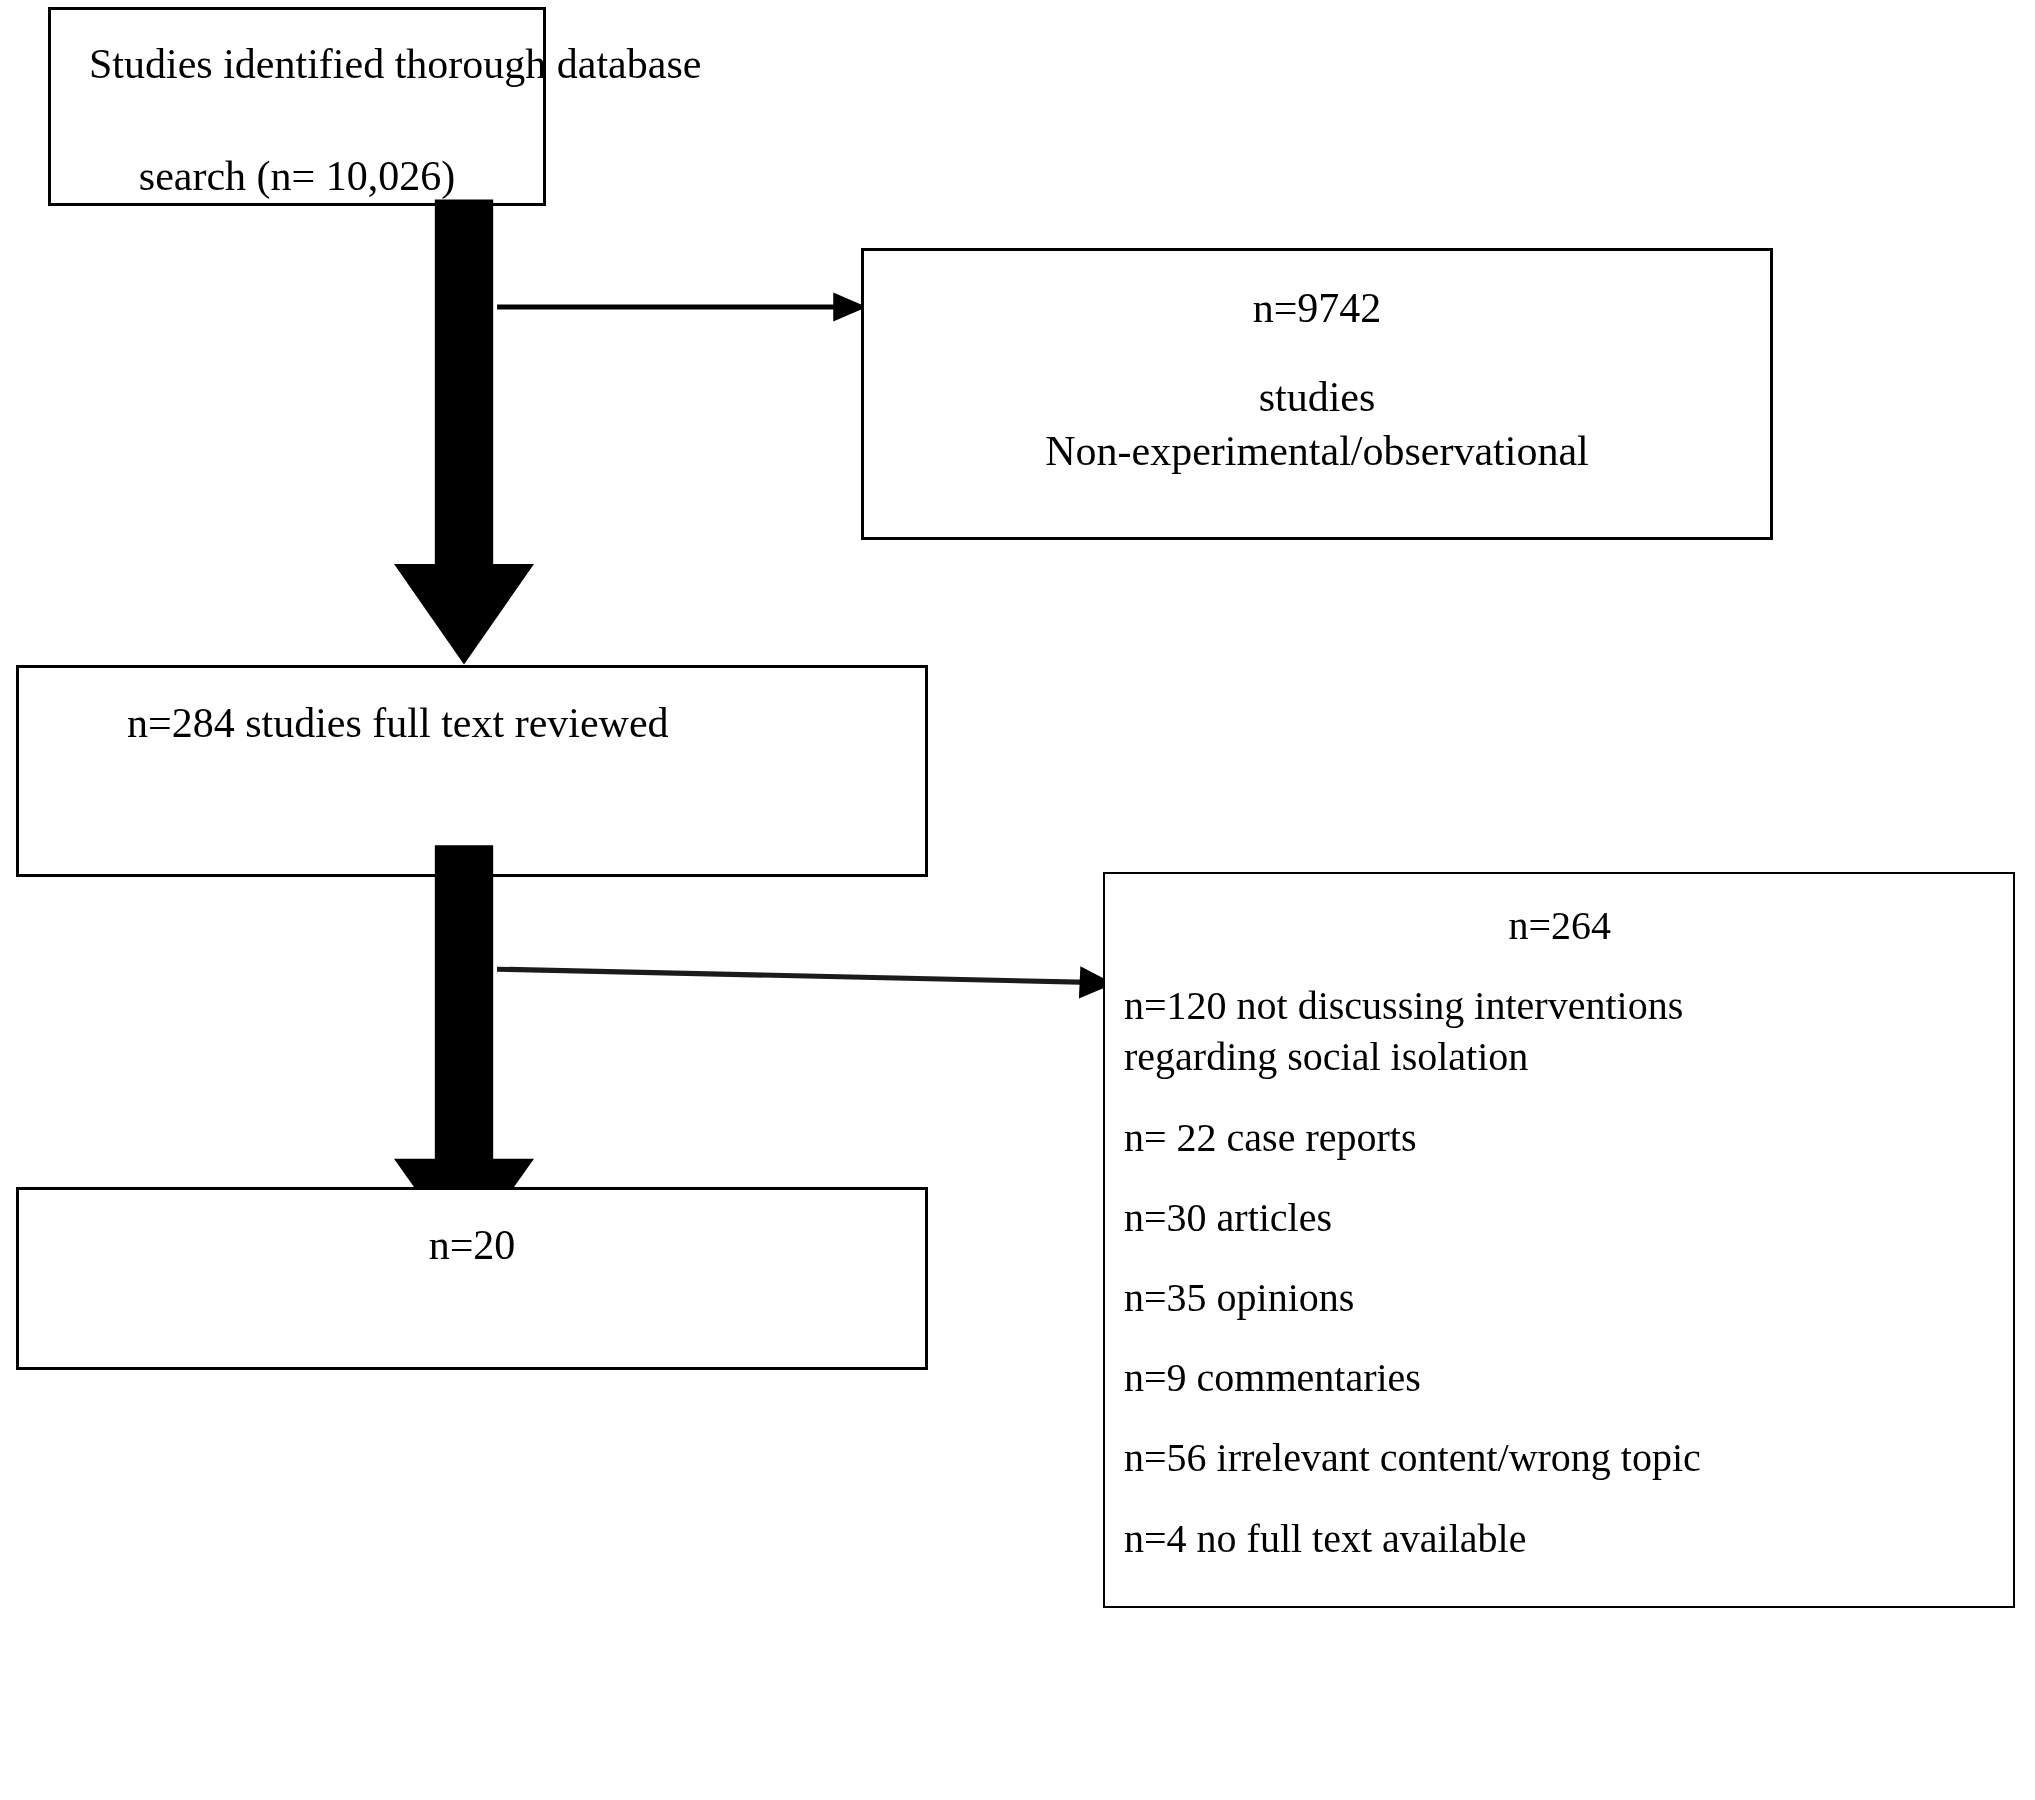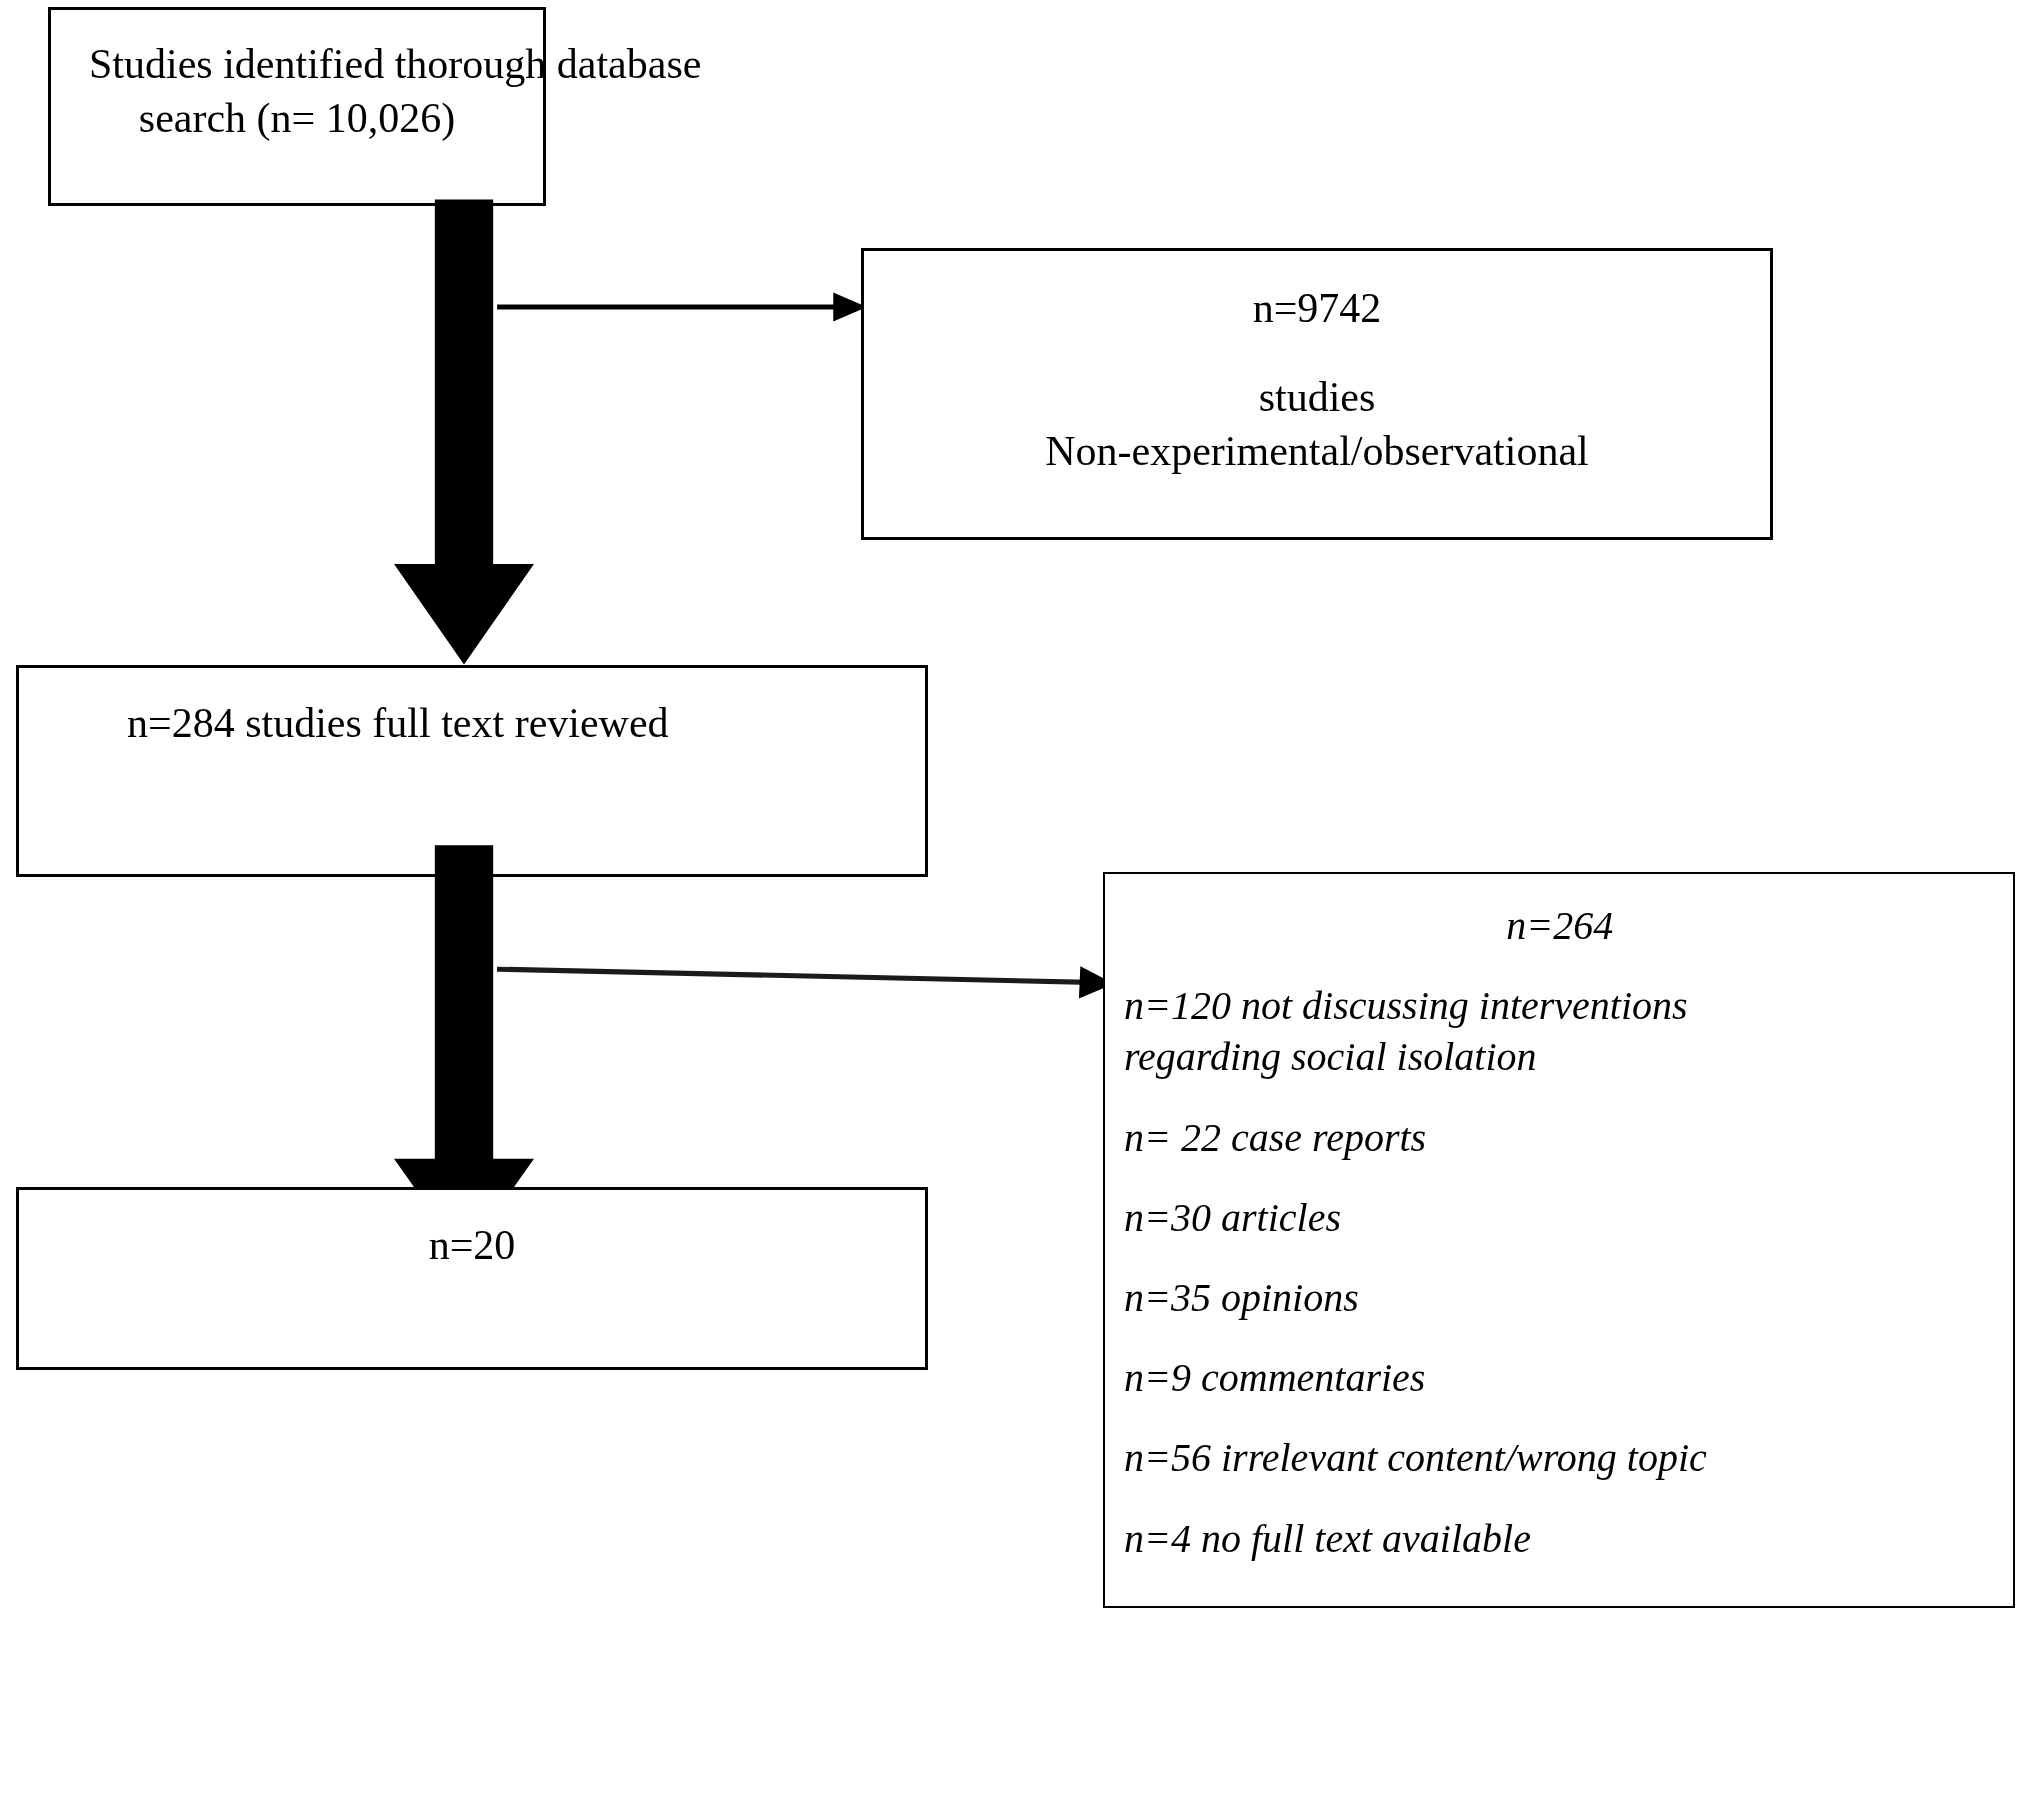--- a/index.html
+++ b/index.html
@@ -52,6 +52,7 @@
   #box-identified .box-inner {
     padding: 28px 38px 0 38px;
     font-size: 42px;
+    justify-content: space-between;
   }
 
   

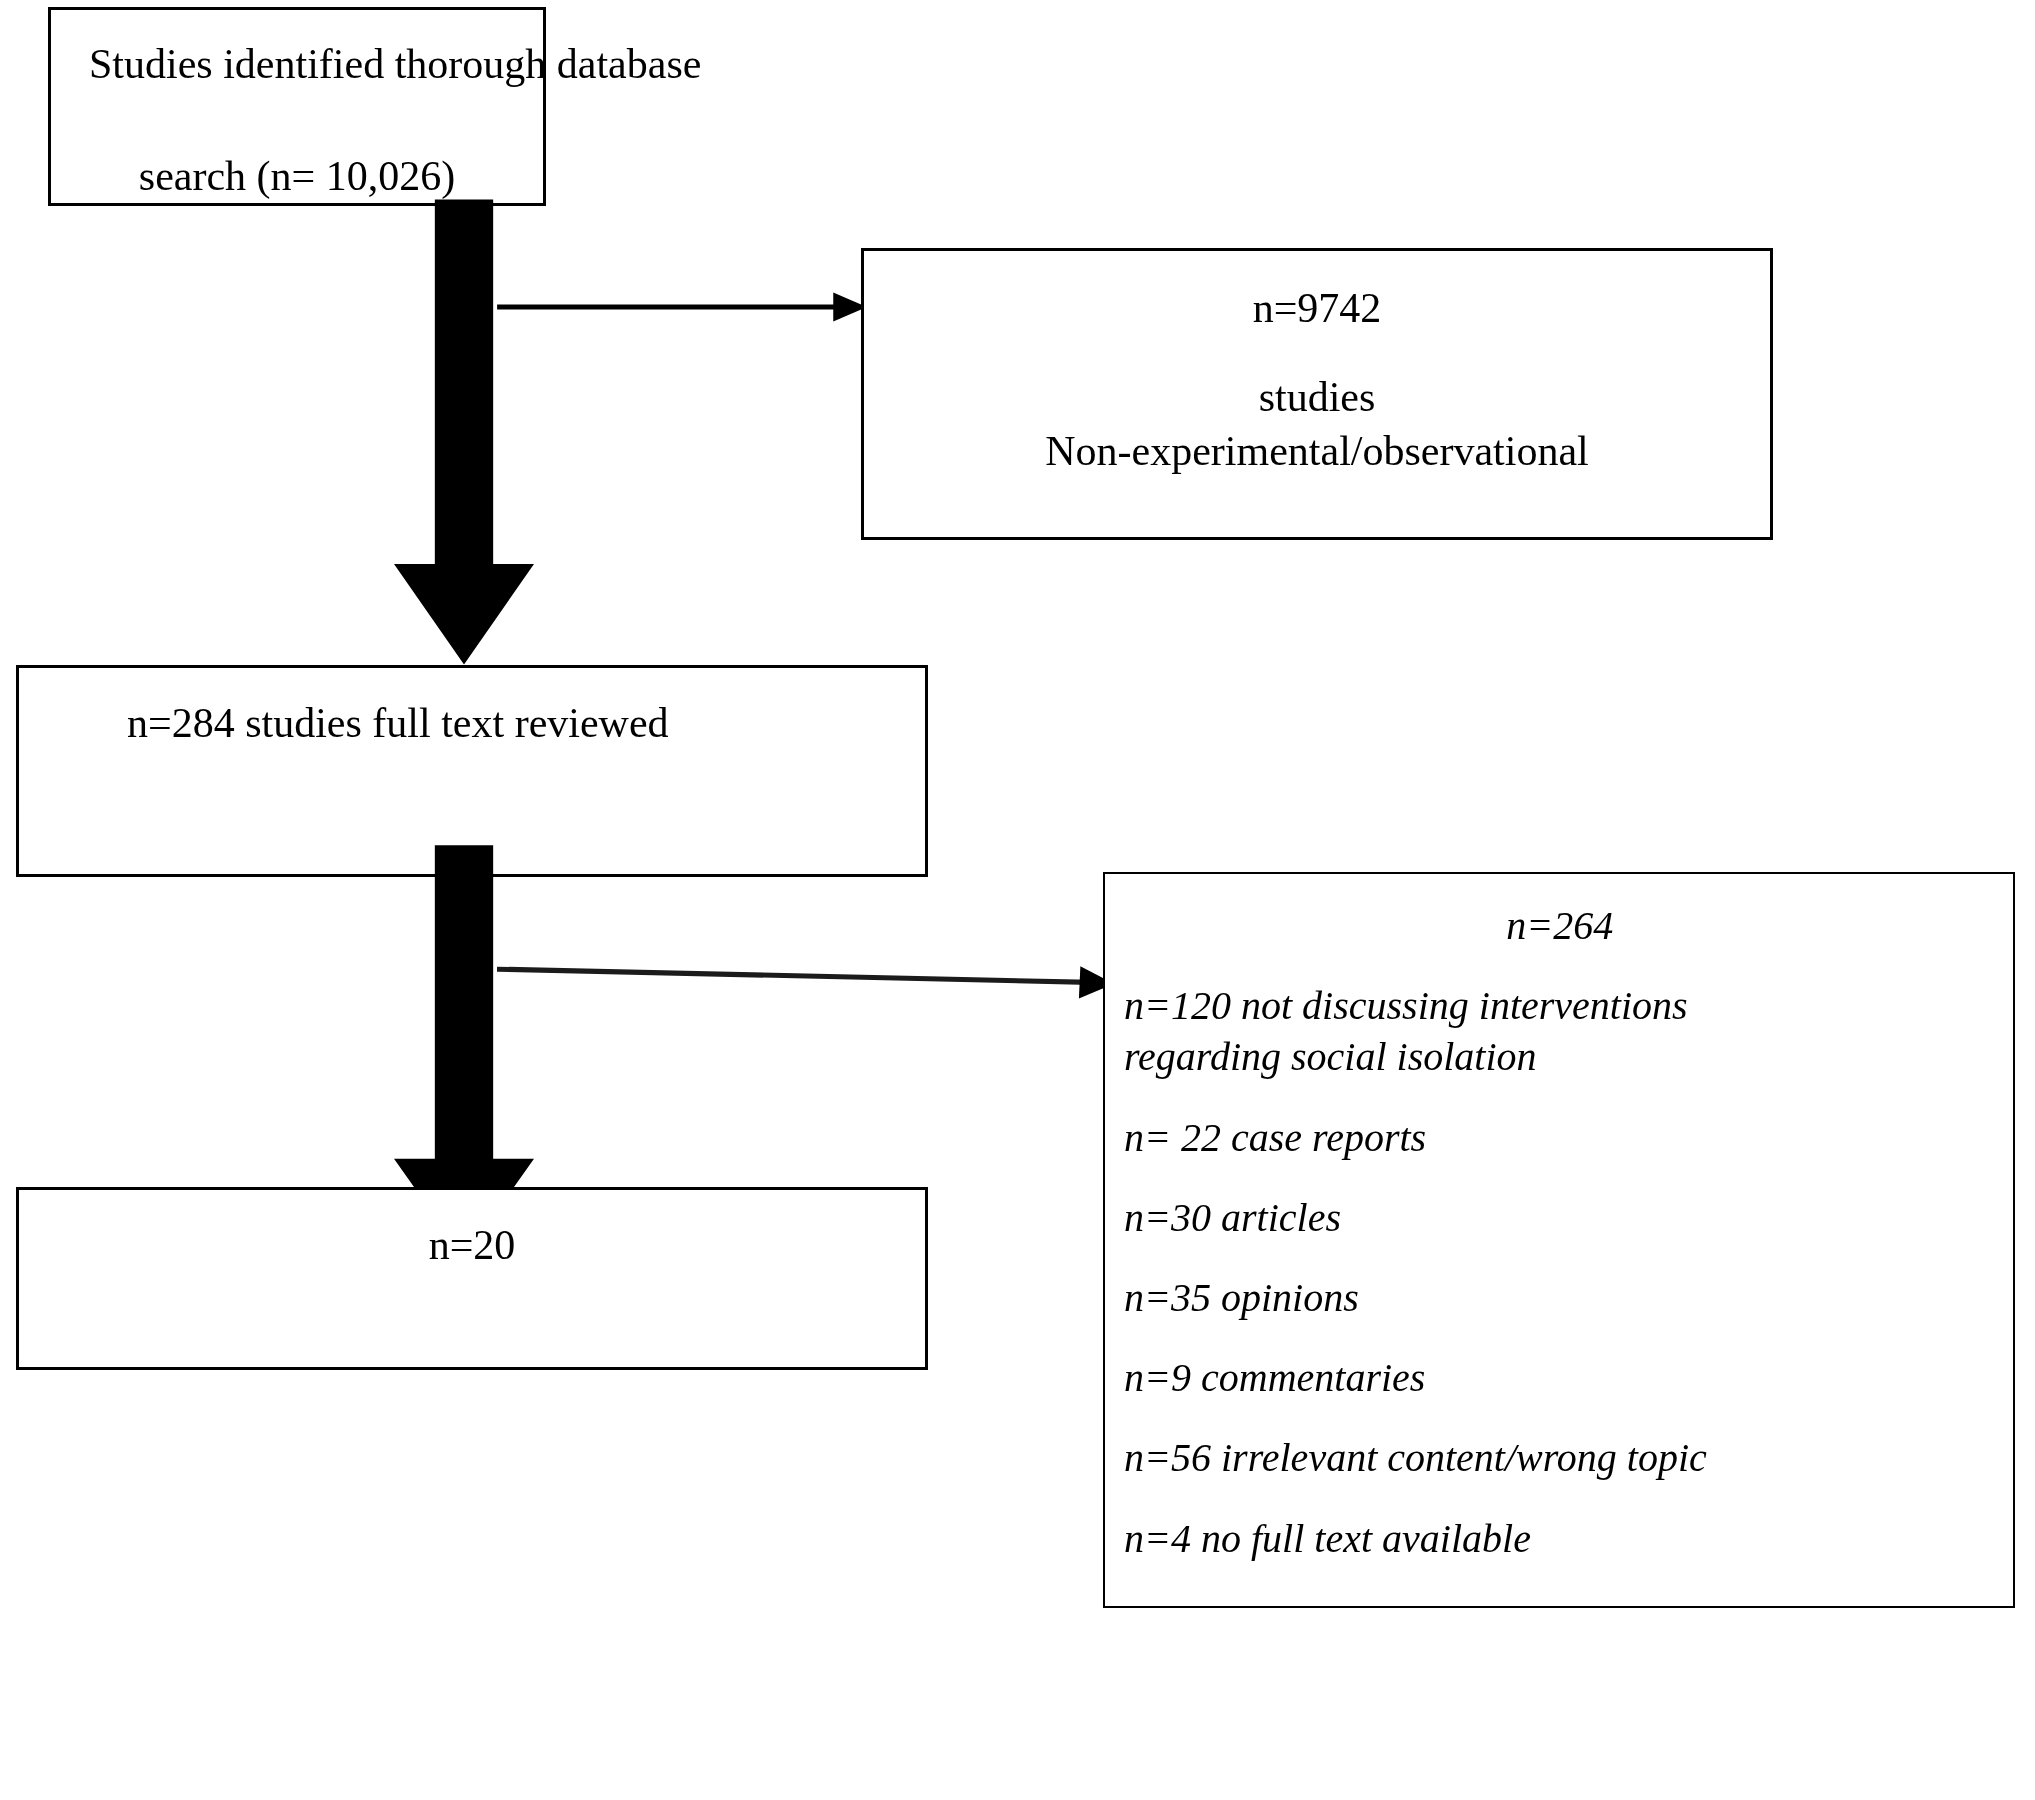--- a/index.html
+++ b/index.html
@@ -91,7 +91,6 @@
     left: 1103px; top: 872px;
     width: 912px; height: 736px;
     border-width: 2.9px;
-    font-style: italic;
   }
   #box-exclusion-reasons .box-inner {
     padding: 26px 17.5px 0 19px;

